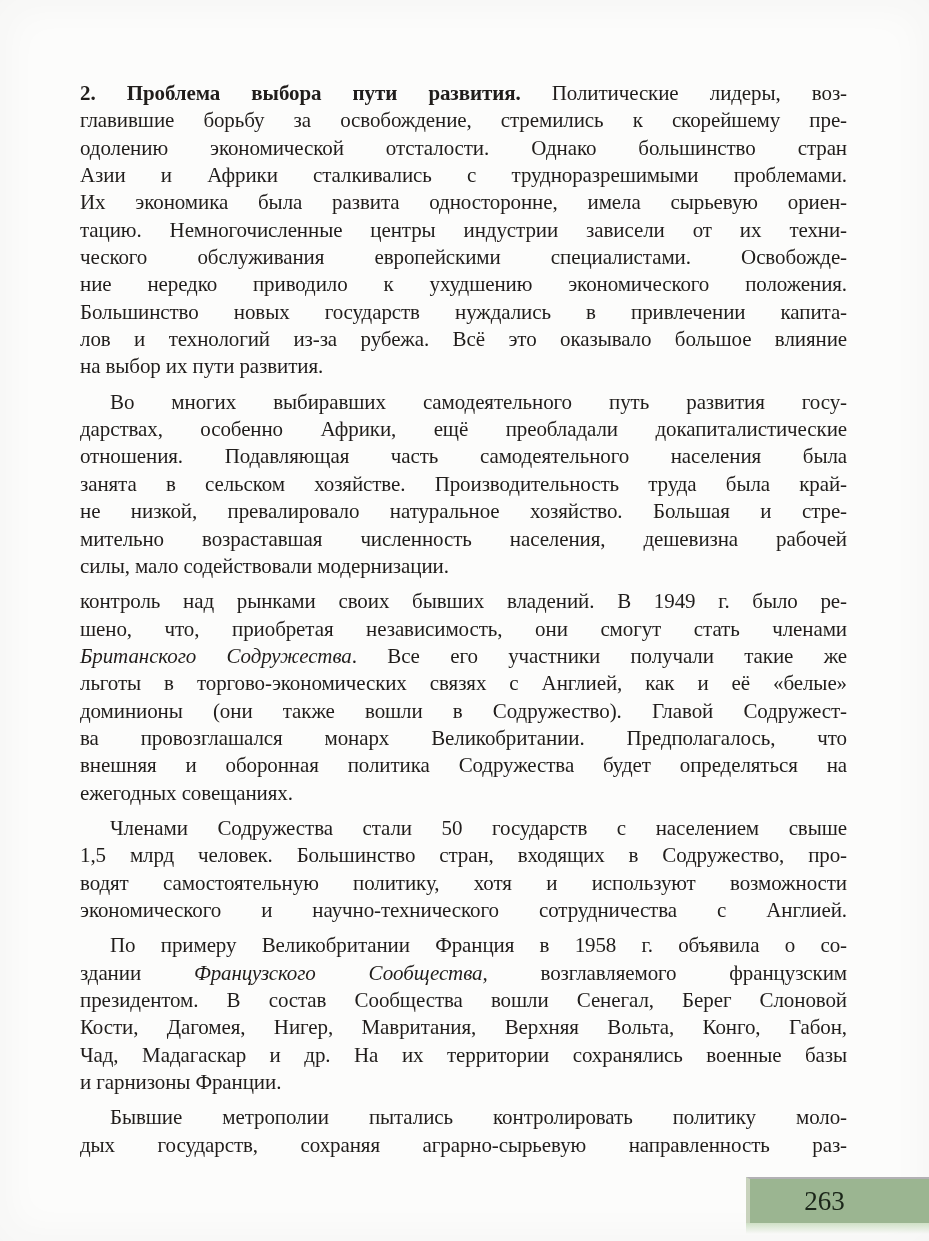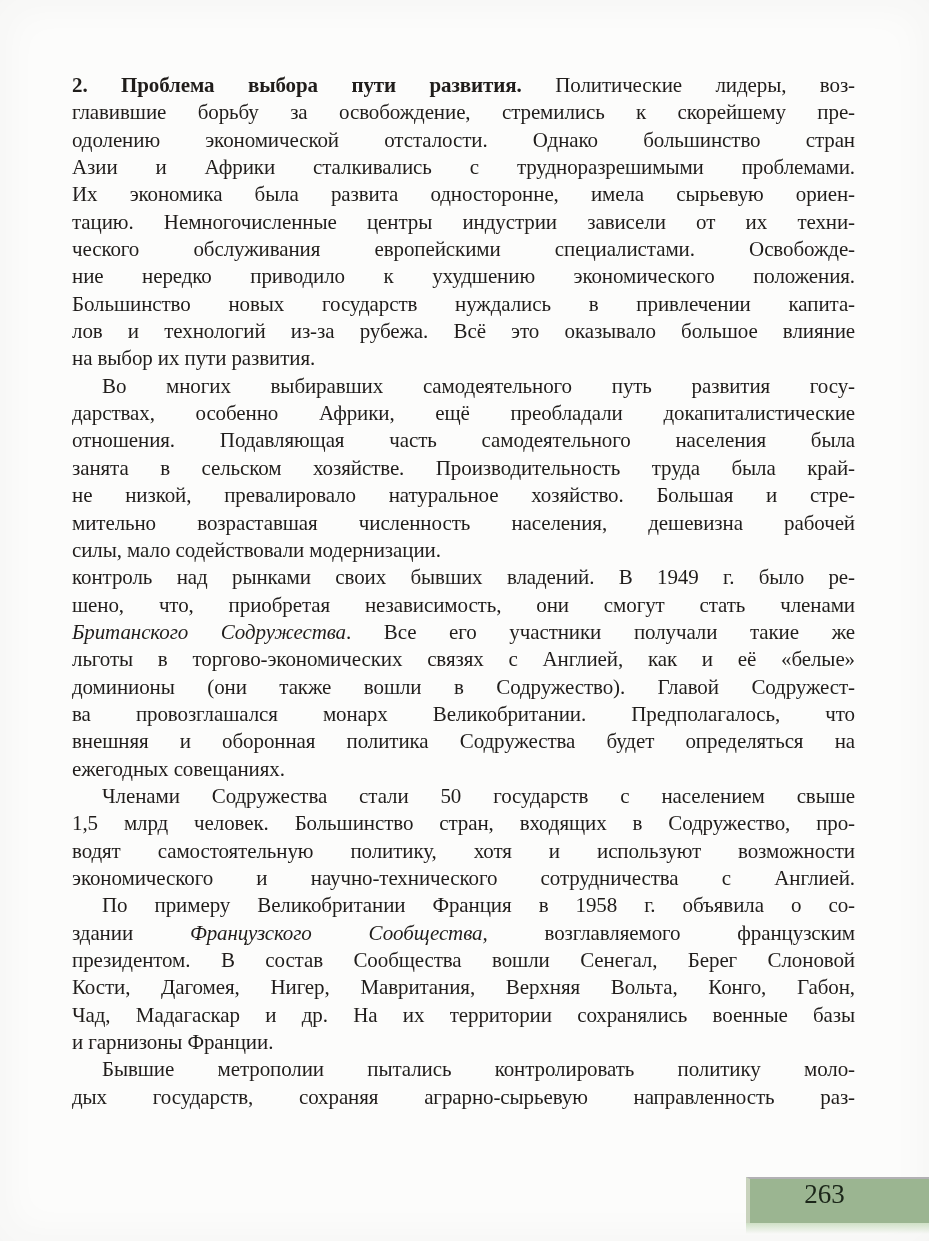--- a/index.html
+++ b/index.html
@@ -28,7 +28,7 @@
     line-height: 27.35px;
     letter-spacing: -0.1px;
   }
-  .paragraph { margin: 0; }
+  .paragraph { margin: 8px; }
   .line { text-align: left; }
   .line.just {
     text-align: justify;

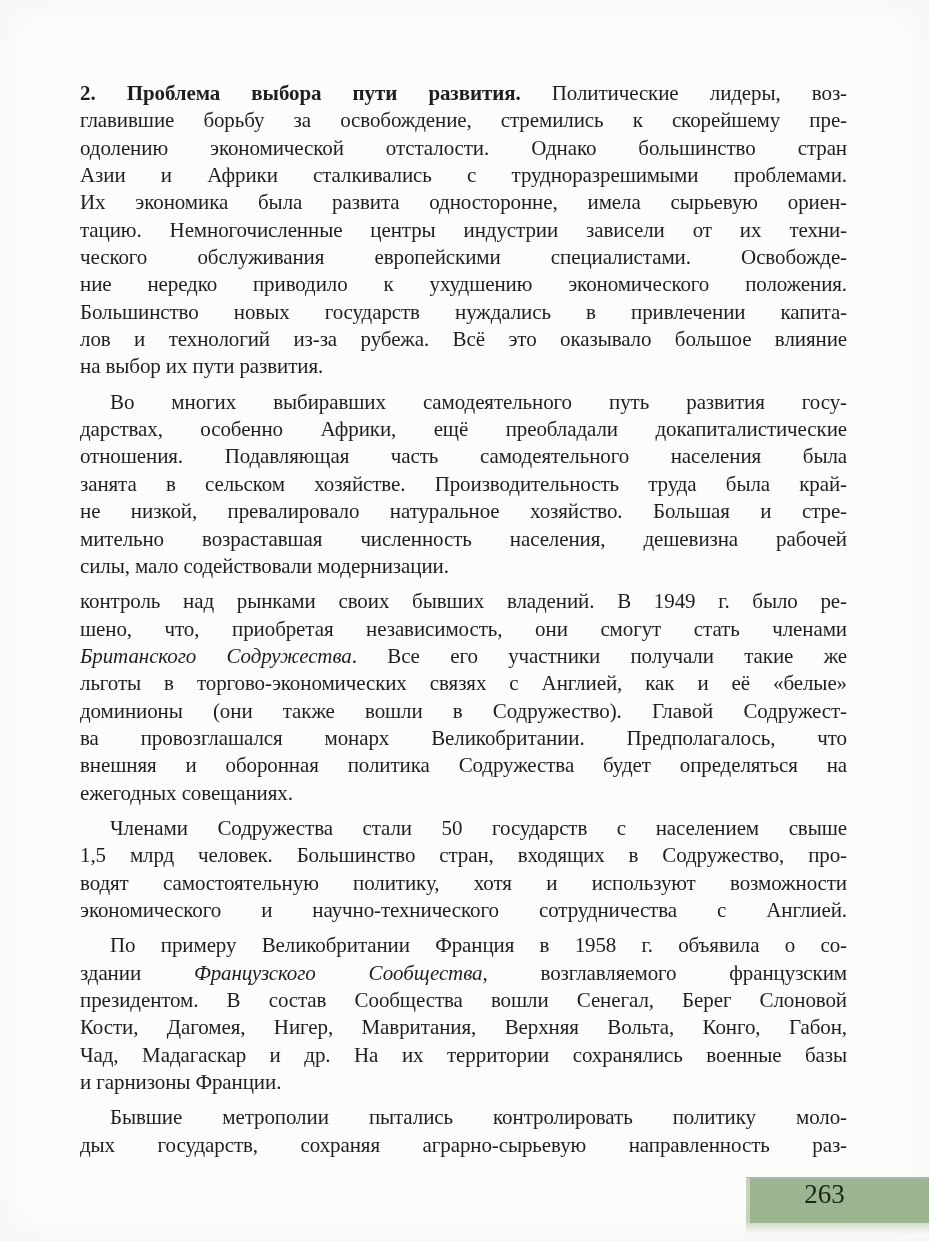--- a/index.html
+++ b/index.html
@@ -48,7 +48,7 @@
     border-top: 2px solid var(--badge-top, #b2b0b4);
     border-left: 4px solid var(--badge-left, #c8d2bc);
     display: flex;
-    align-items: flex-start;
+    align-items: center;
     justify-content: center;
     padding-right: 30px;
   }

